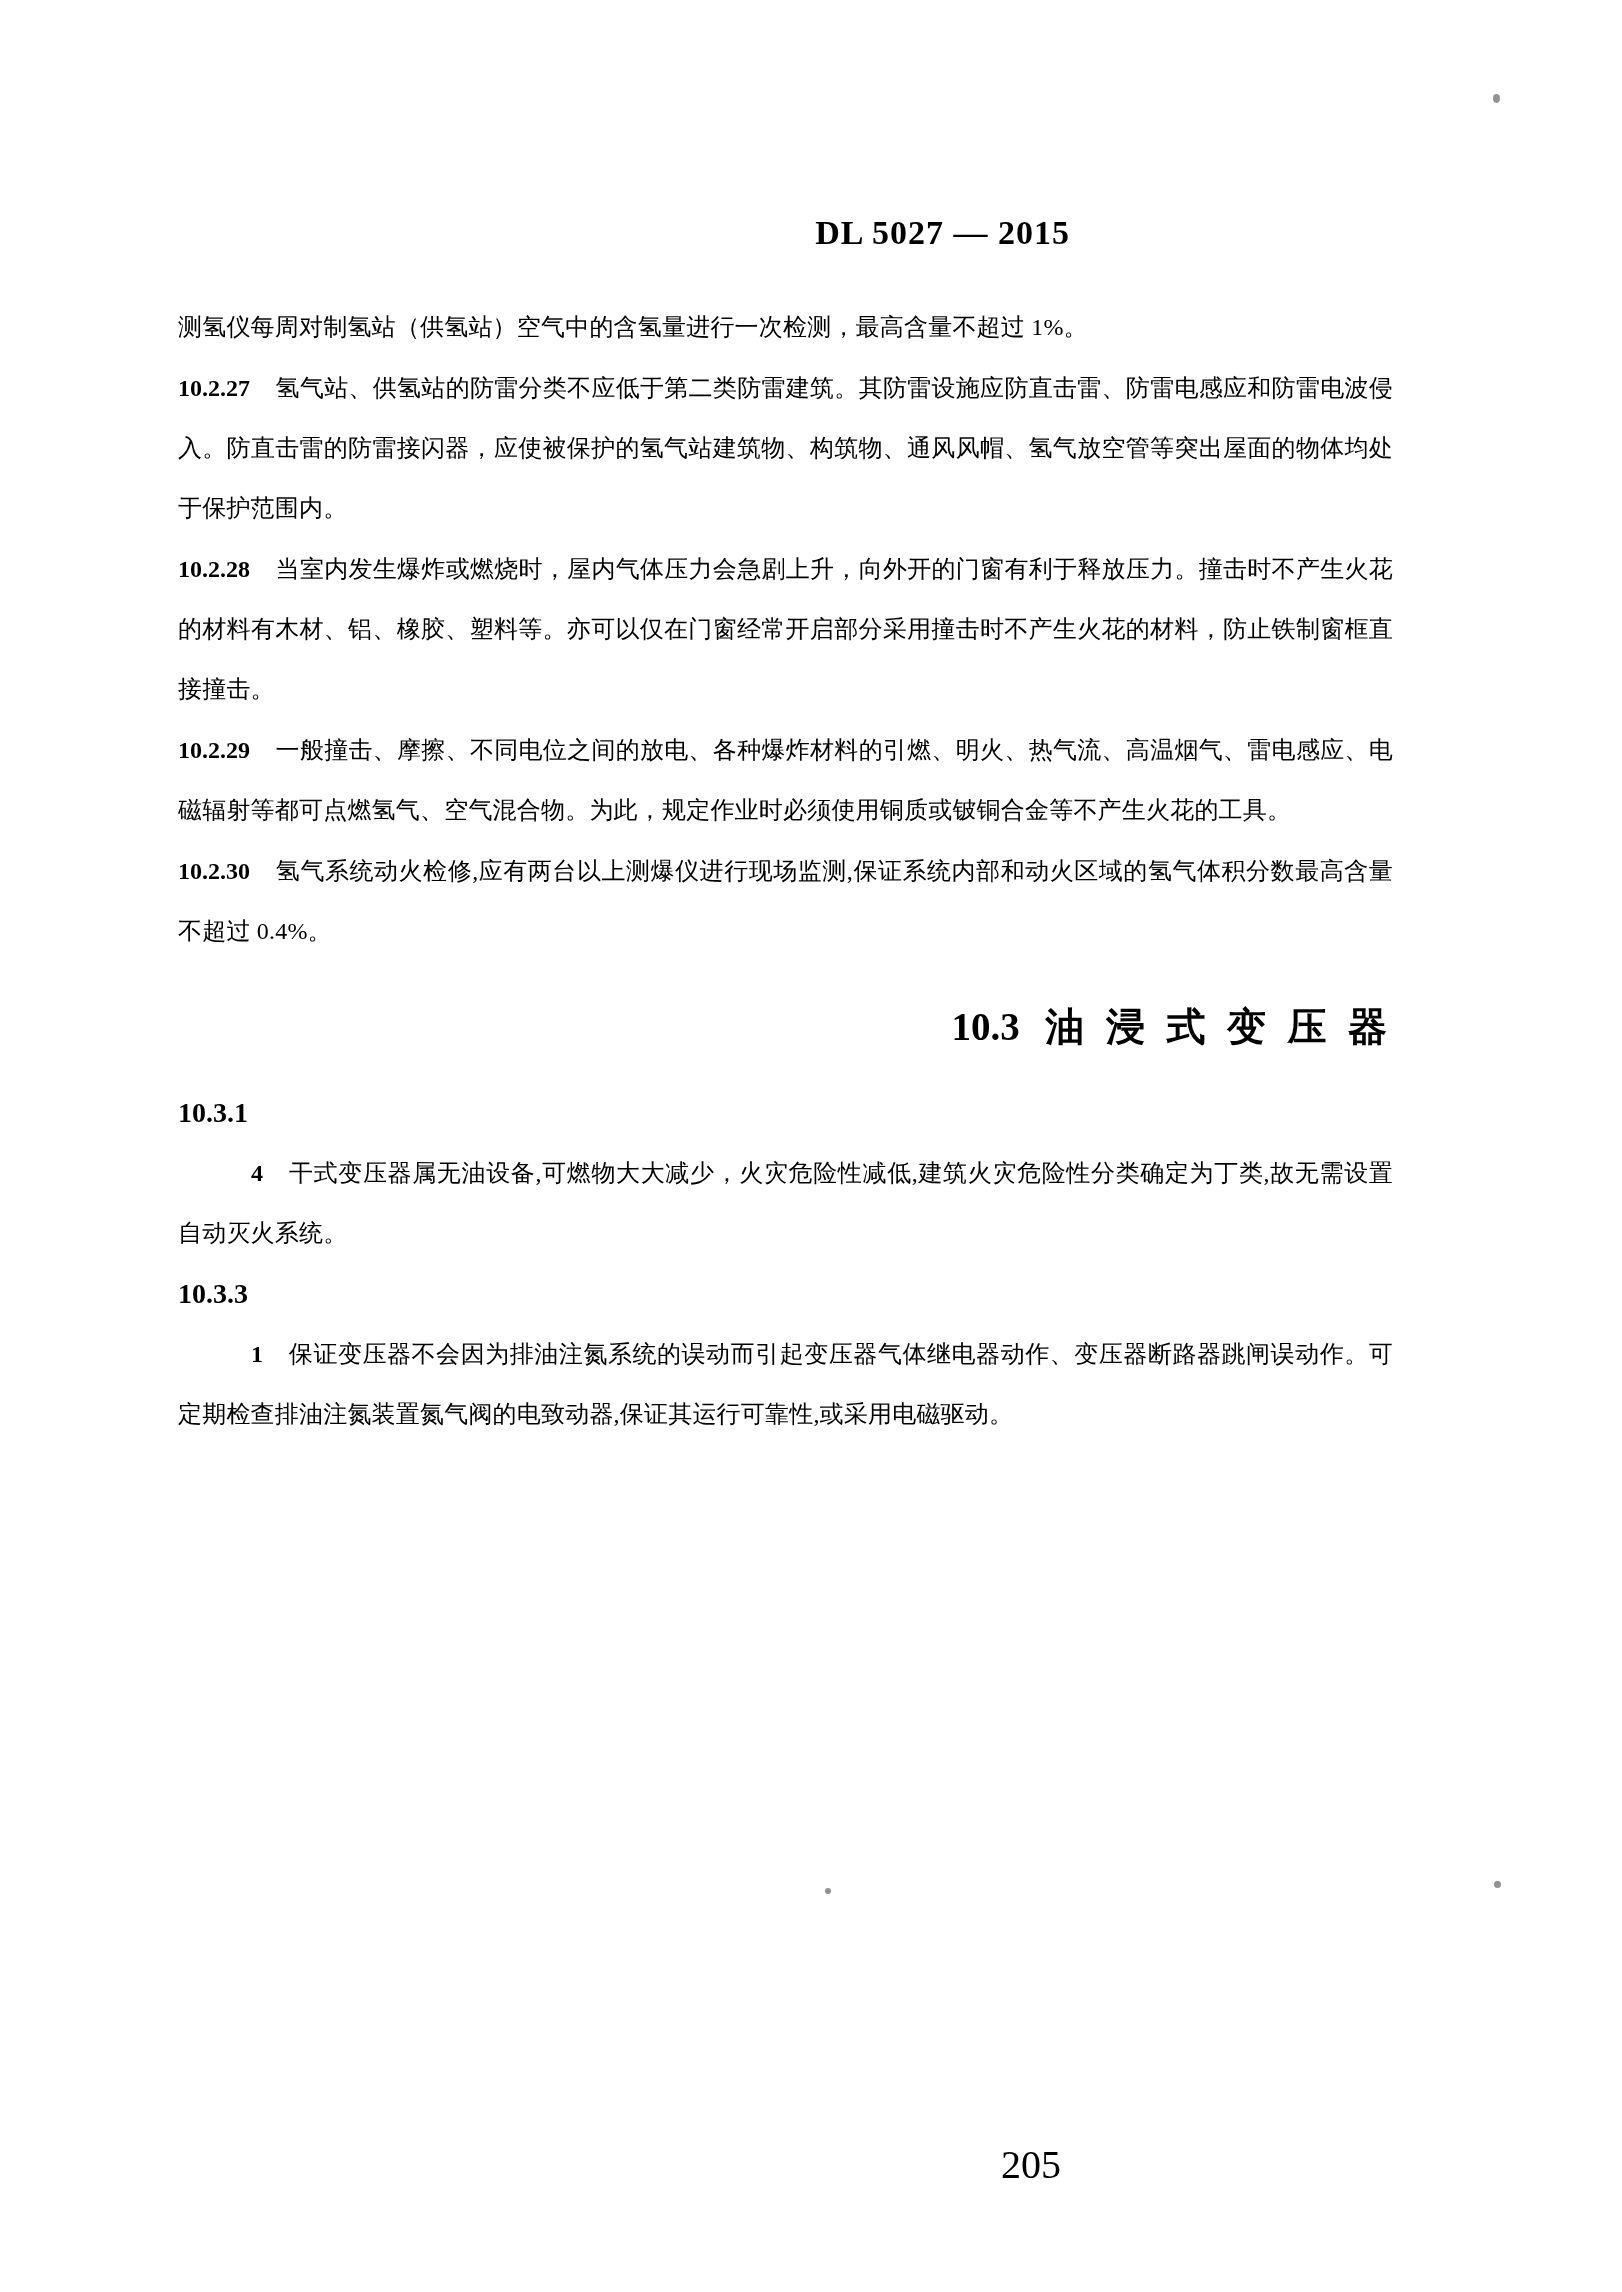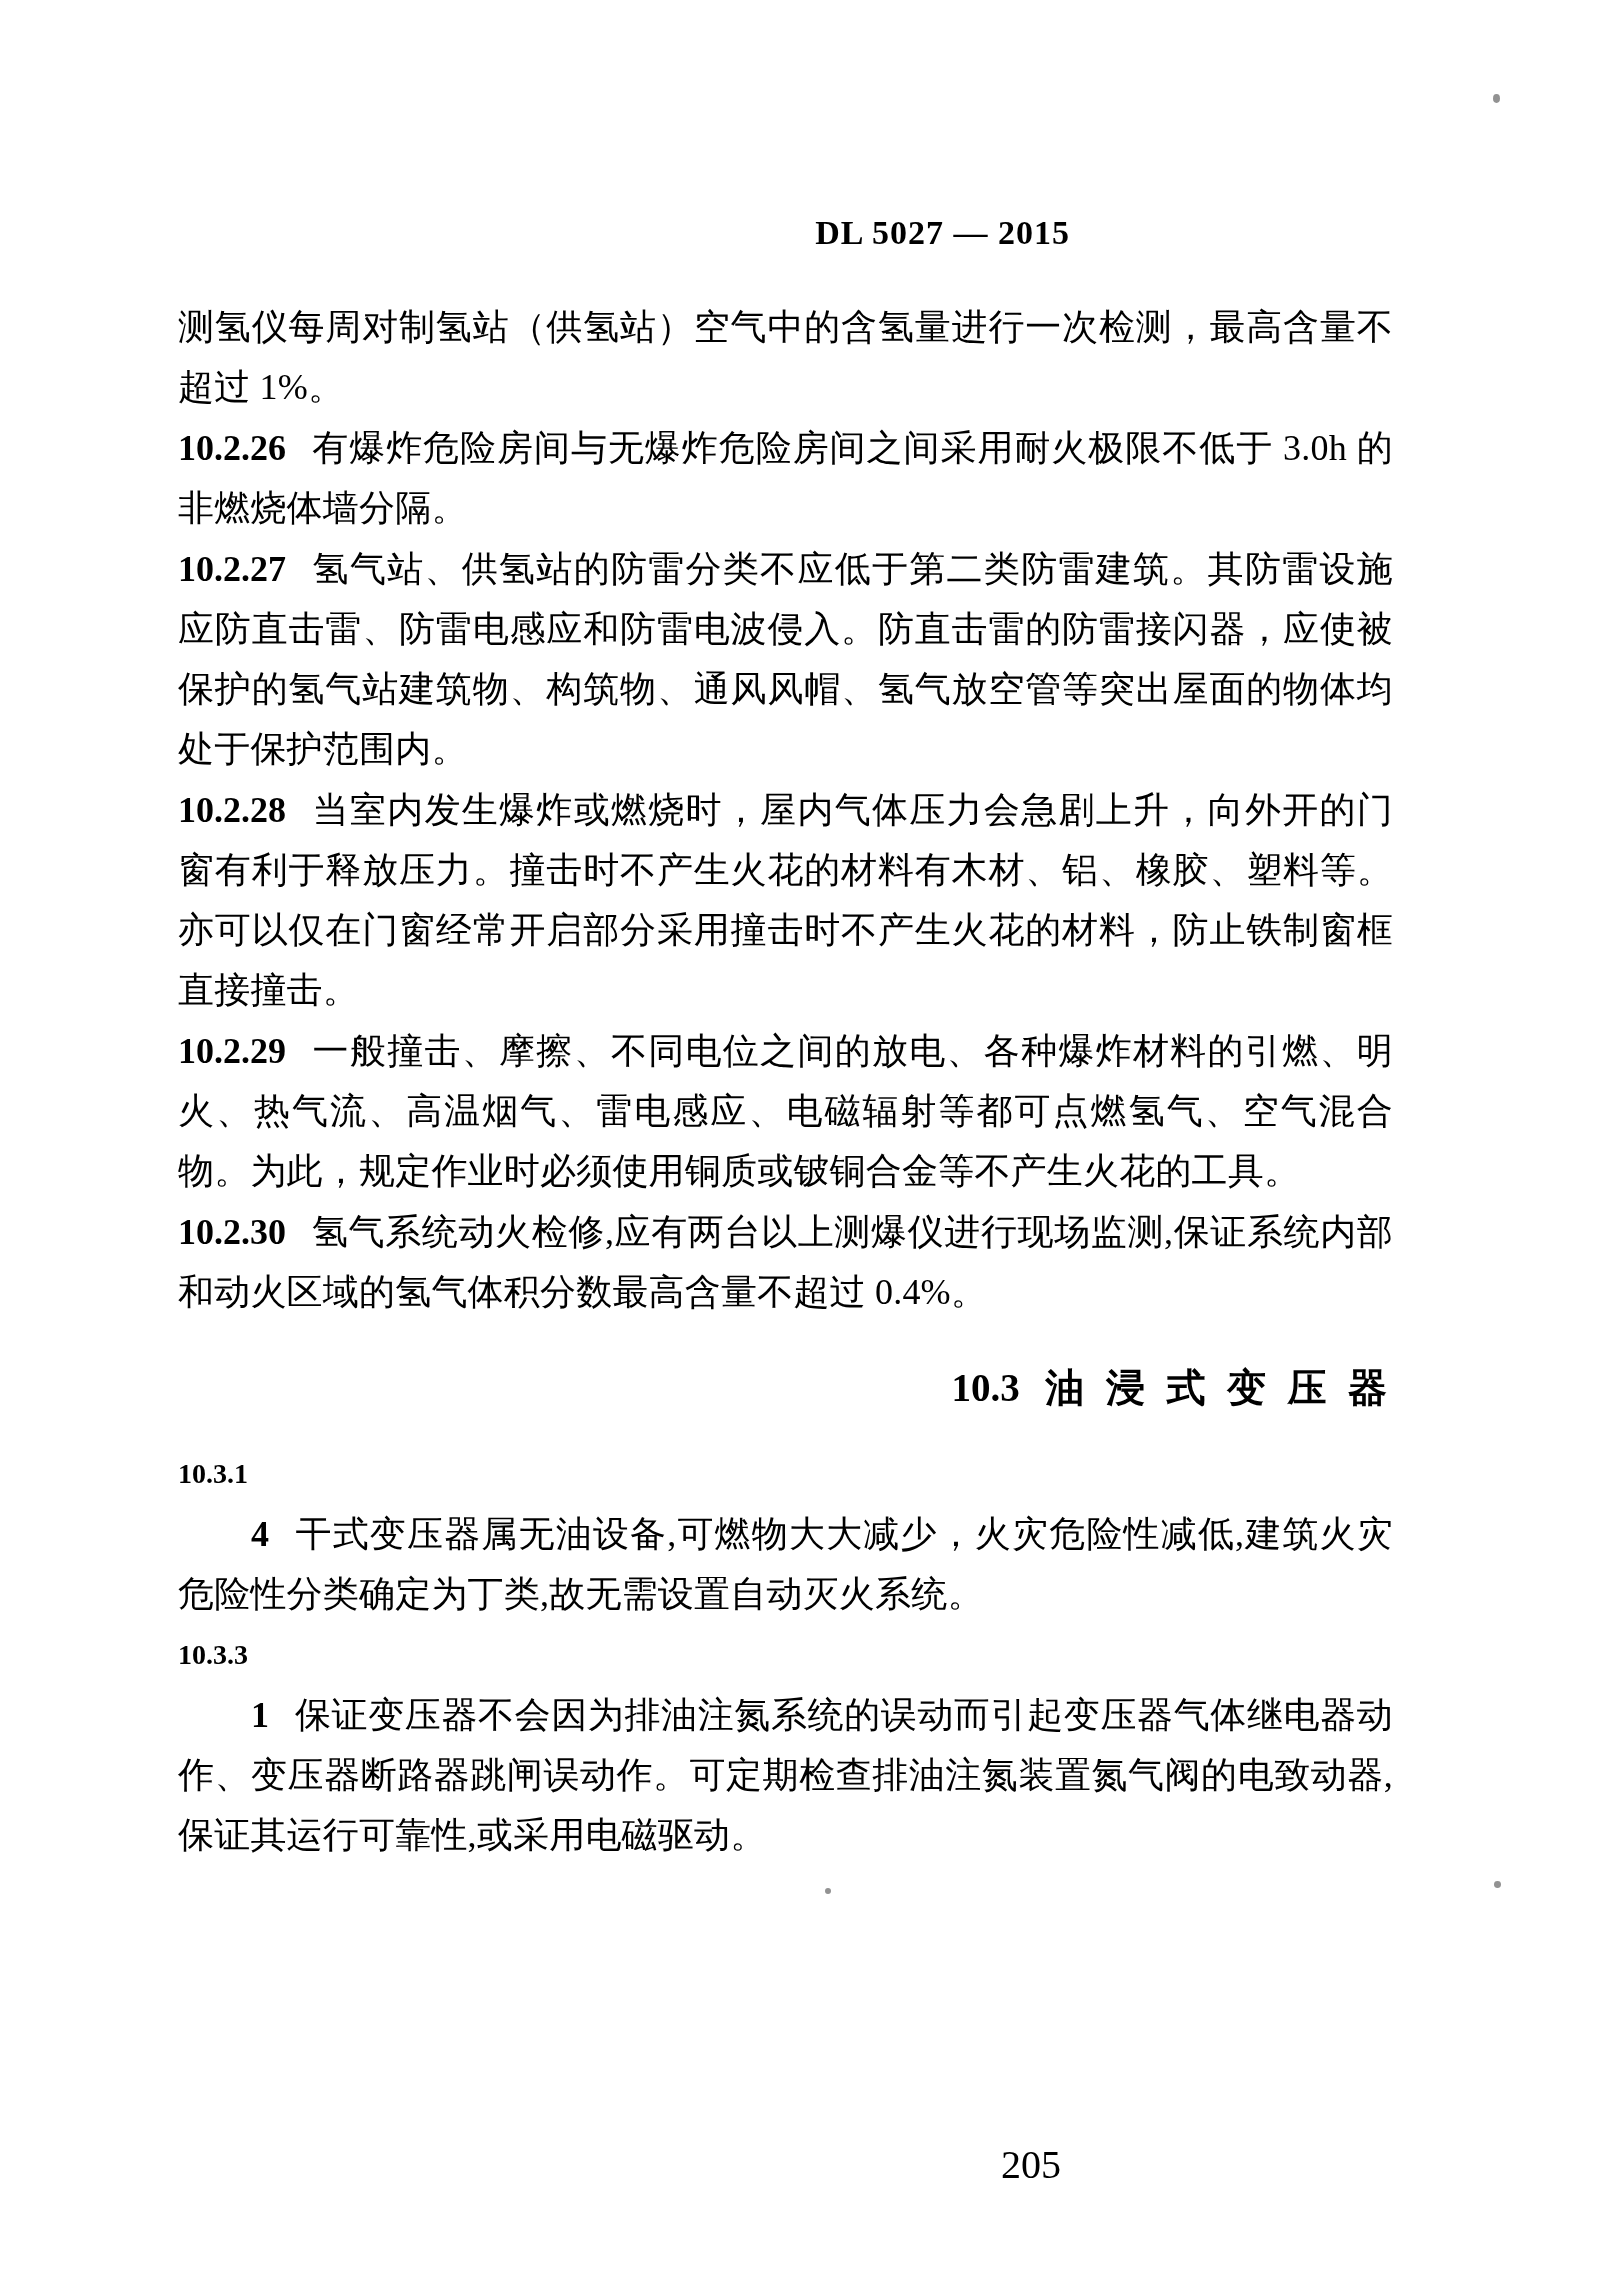--- a/index.html
+++ b/index.html
@@ -42,7 +42,7 @@
   }
   p.para {
     margin: 0 0 1px 0;
-    font-size: 36px;
+    font-size: 24px;
     line-height: 60px;
     text-align: justify;
     text-justify: inter-ideograph;

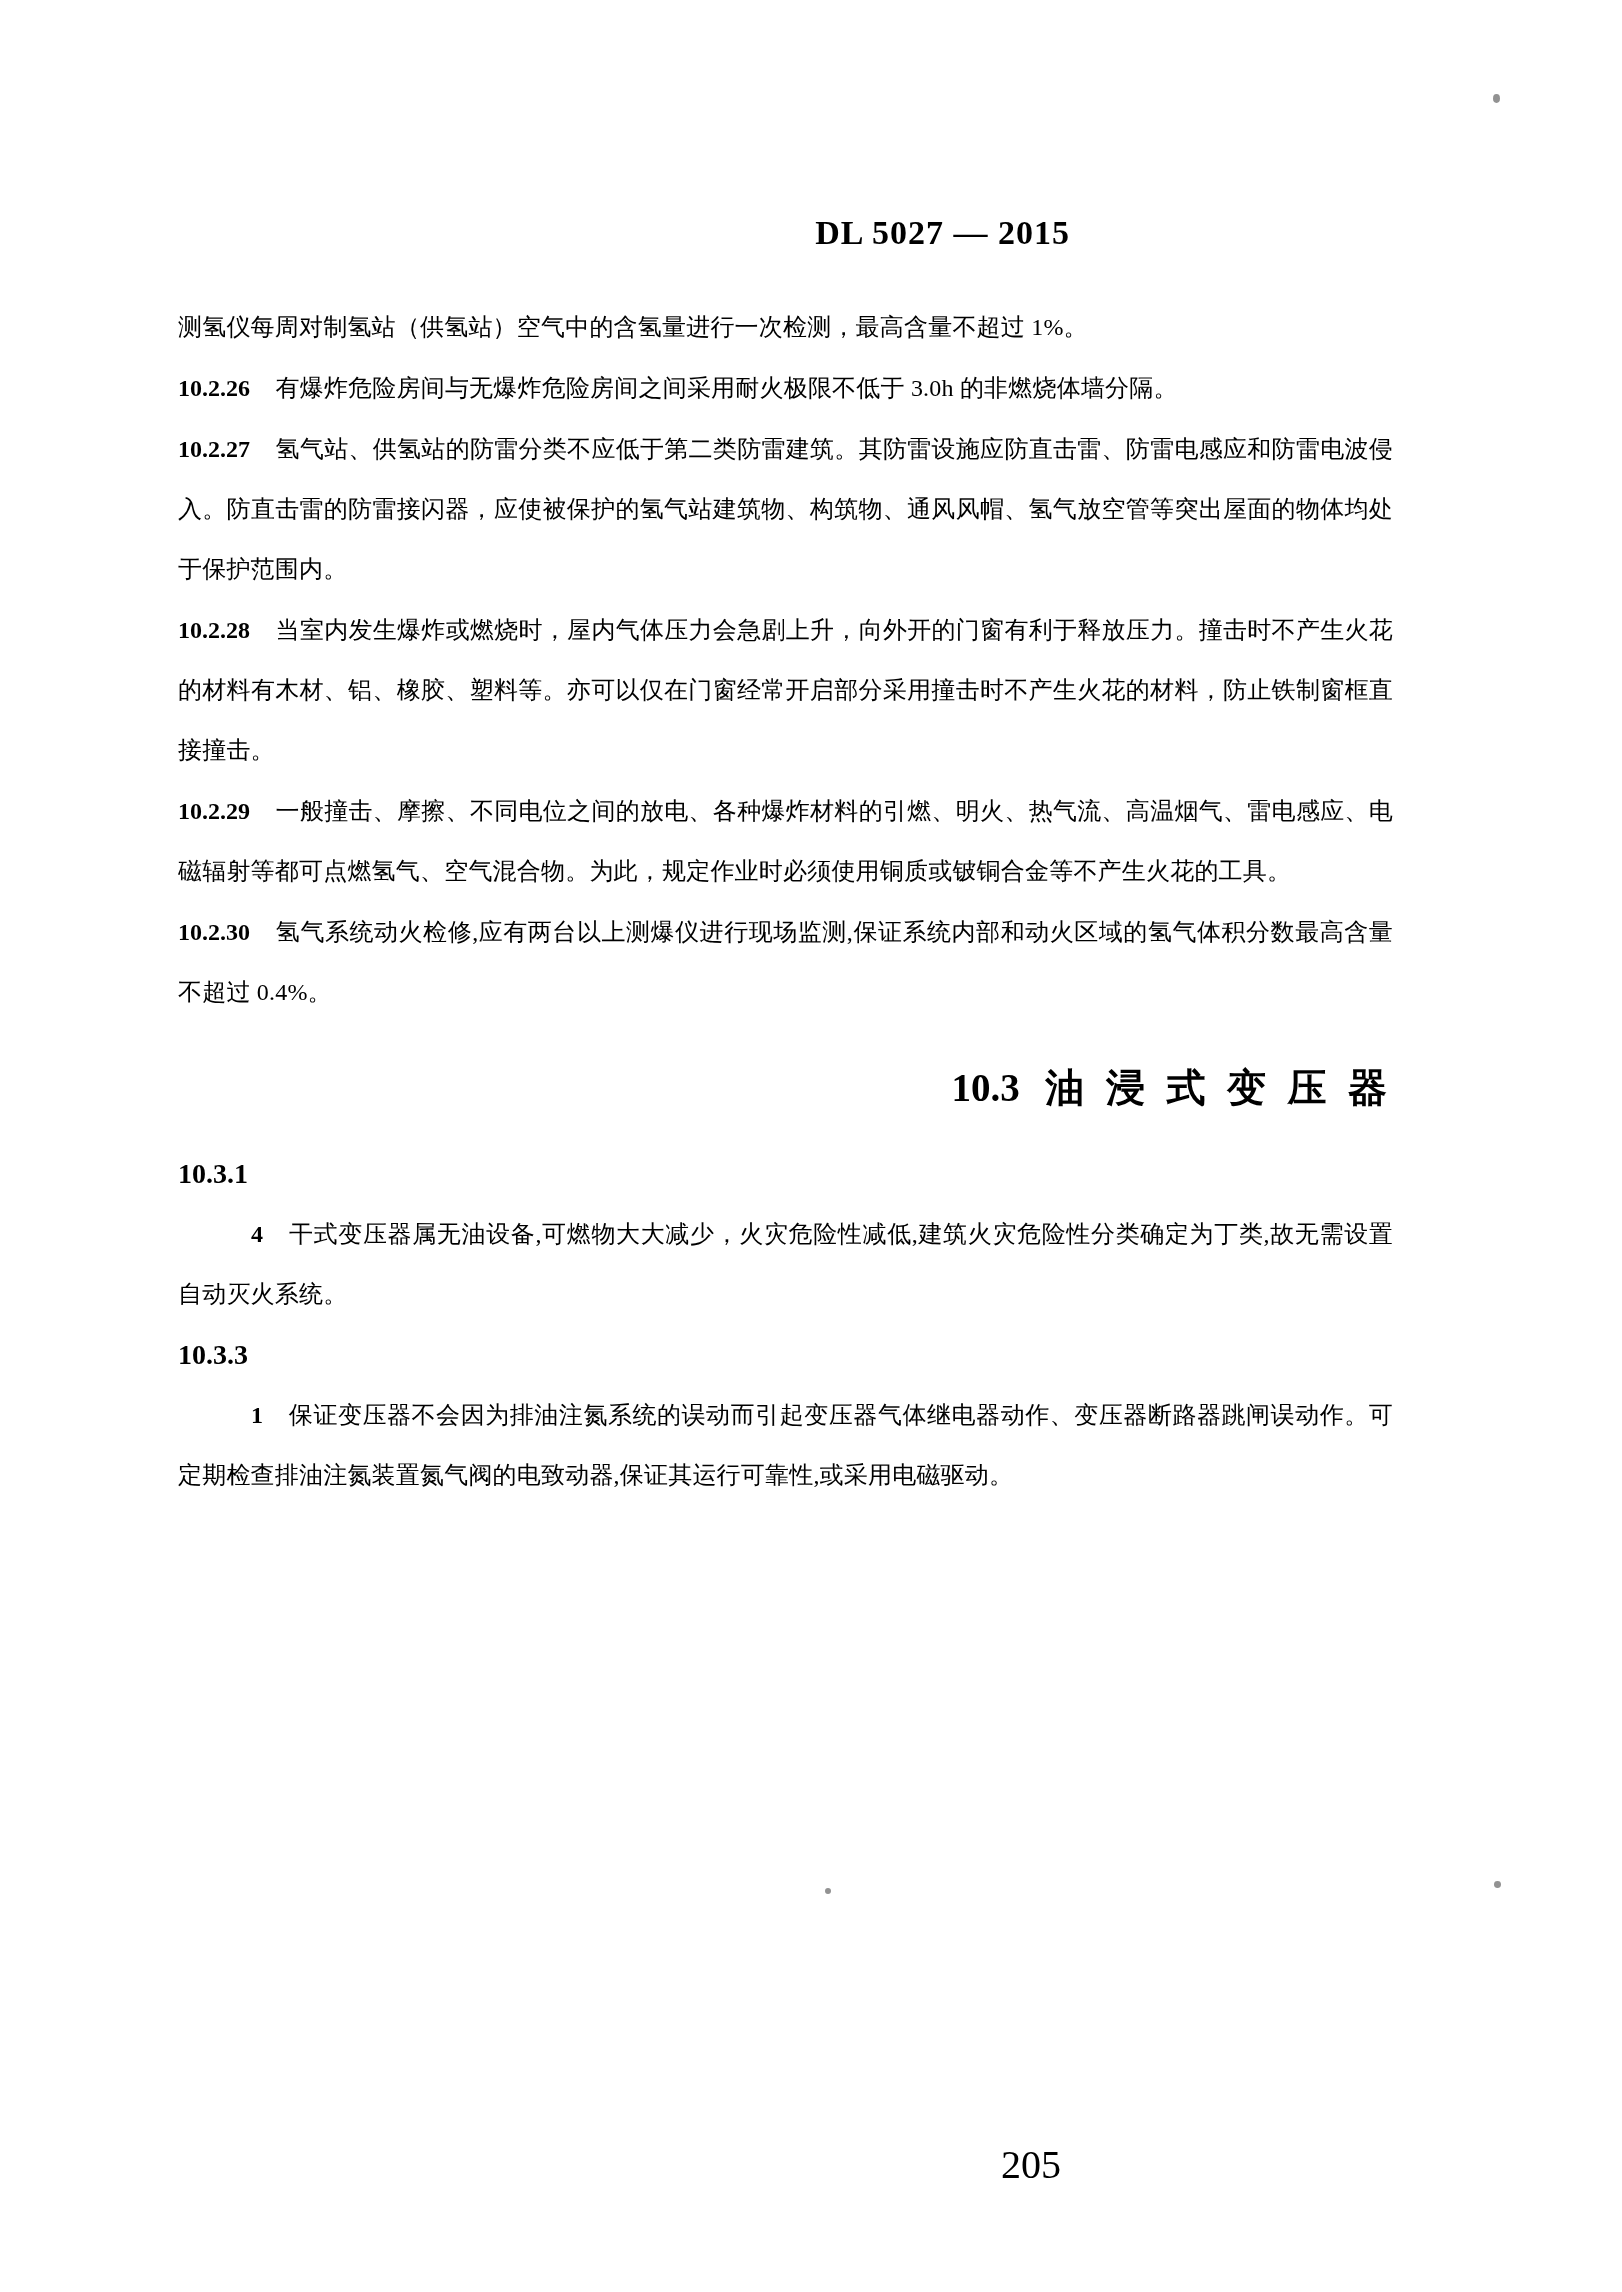--- a/index.html
+++ b/index.html
@@ -107,7 +107,6 @@
 
     <p class="para"><span>测氢仪每周对制氢站（供氢站）空气中的含氢量进行一次检测，最高含量不超过 1%。</span></p>
 
-    <p class="para"><span class="num">10.2.26</span><span class="gap"></span><span>有爆炸危险房间与无爆炸危险房间之间采用耐火极限不低于 3.0h 的非燃烧体墙分隔。</span></p>
 
     <p class="para"><span class="num">10.2.27</span><span class="gap"></span><span>氢气站、供氢站的防雷分类不应低于第二类防雷建筑。其防雷设施应防直击雷、防雷电感应和防雷电波侵入。防直击雷的防雷接闪器，应使被保护的氢气站建筑物、构筑物、通风风帽、氢气放空管等突出屋面的物体均处于保护范围内。</span></p>
 

